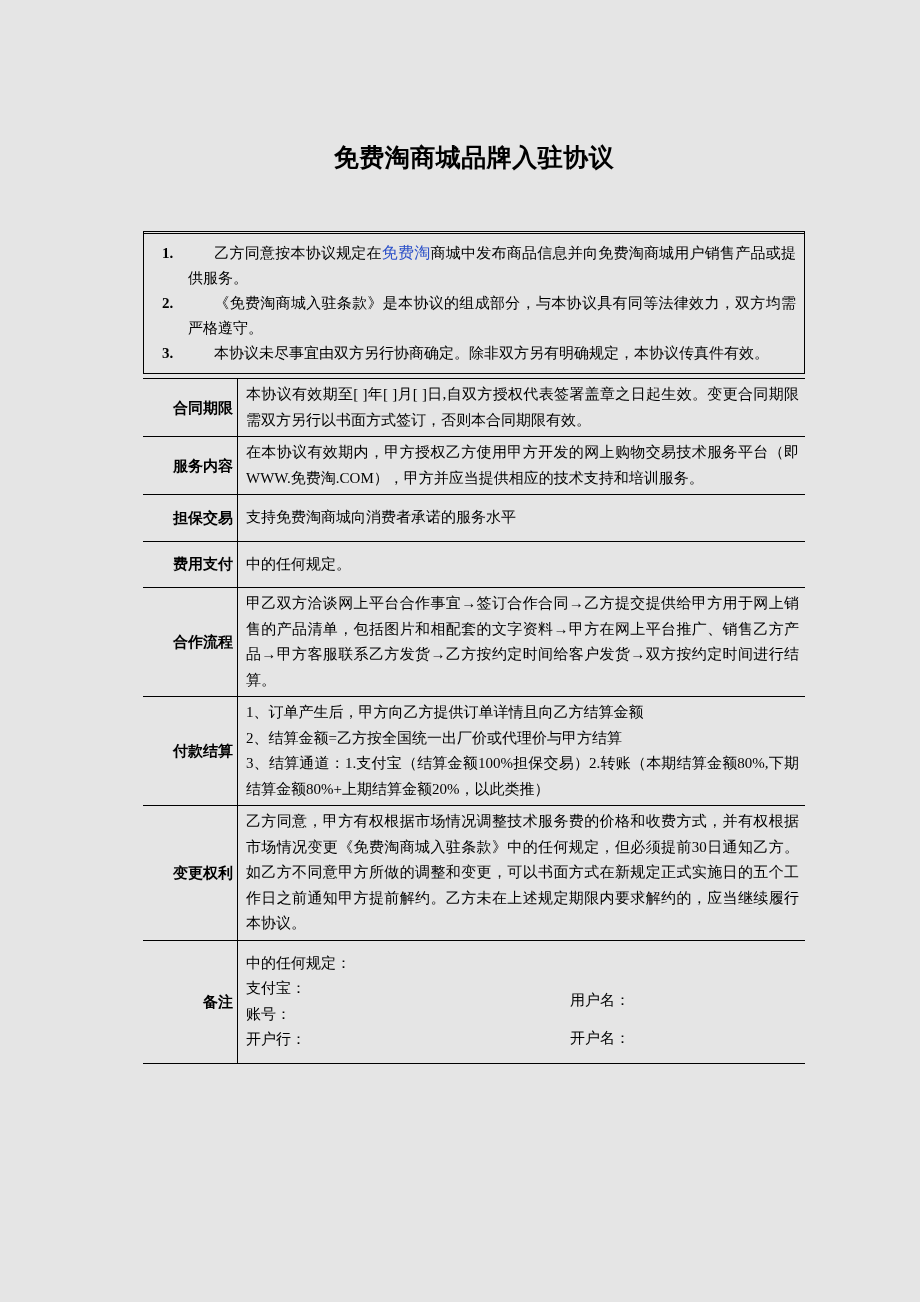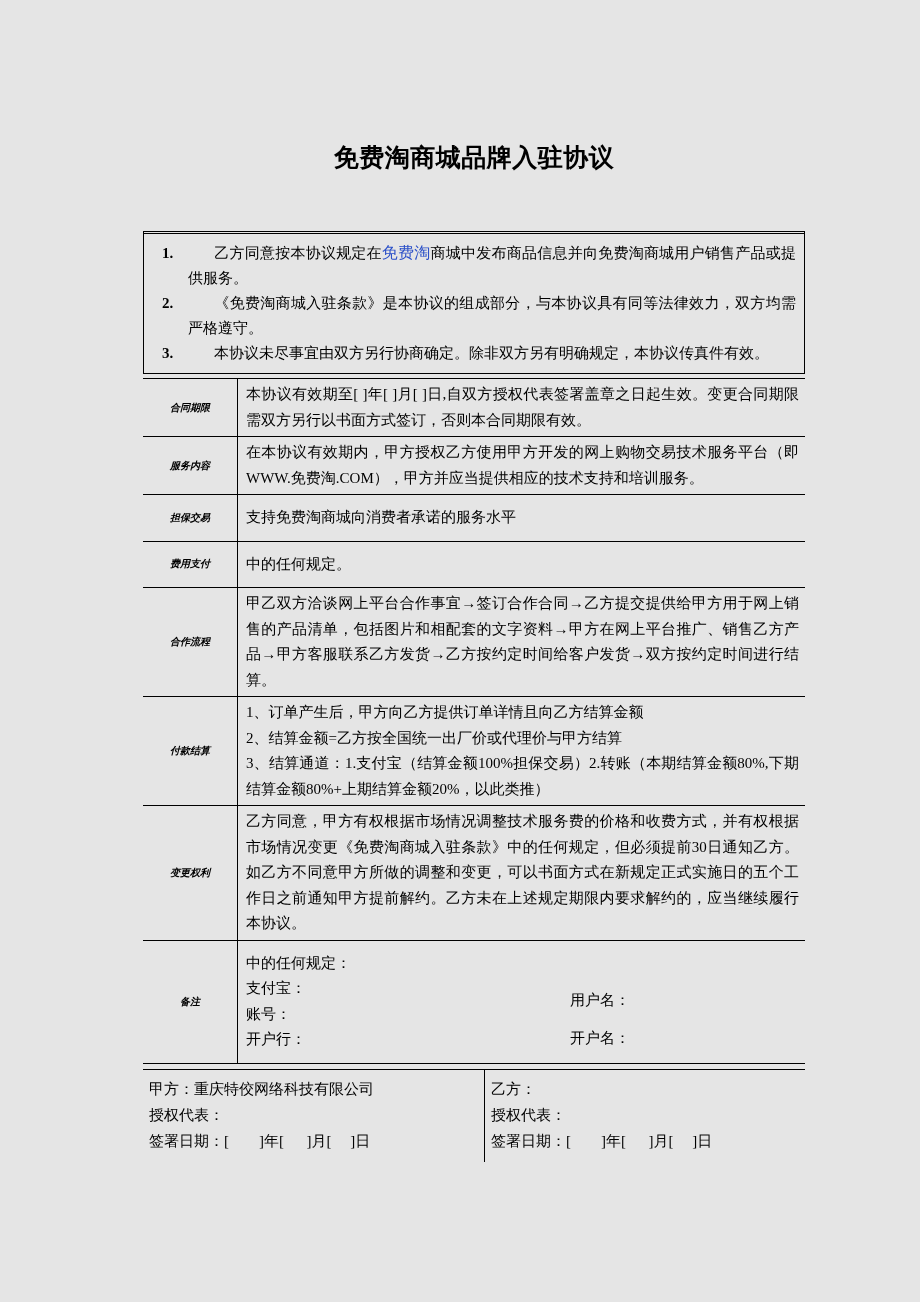--- a/index.html
+++ b/index.html
@@ -85,14 +85,13 @@
   .main-table tr td.lbl {
     width: 86px;
     border-right: 1.6px solid #000;
-    text-align: center;
+    text-align: right;
     font-family: "Liberation Sans", "DejaVu Sans", sans-serif;
     font-weight: bold;
-    font-size: 10px;
+    font-size: 15px;
     line-height: 24px;
     padding: 4px 4px;
     vertical-align: middle;
-    font-style: italic;
   }
   .main-table tr td.val {
     padding: 3px 6px 3px 8px;

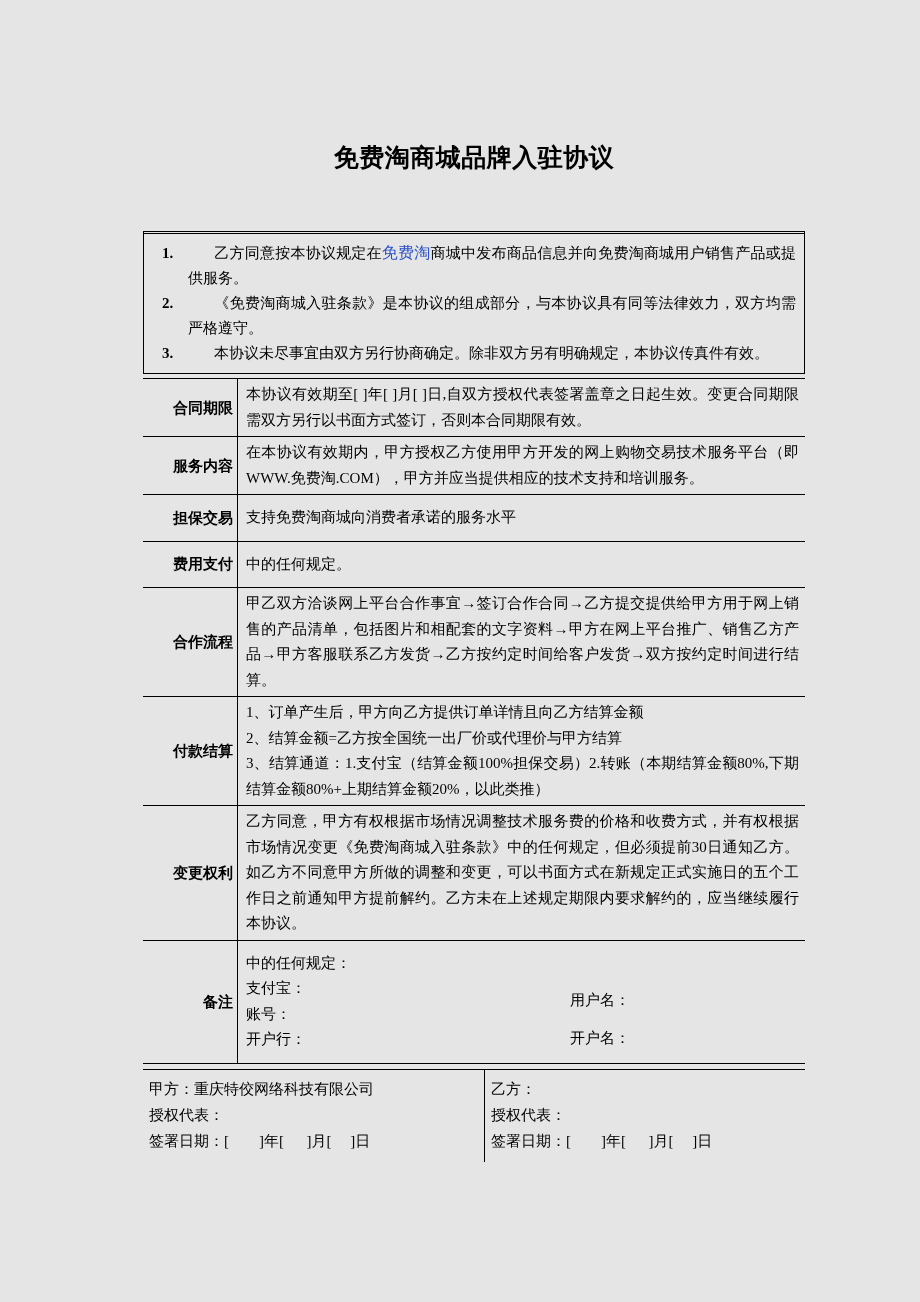--- a/index.html
+++ b/index.html
@@ -236,22 +236,6 @@
     </tbody>
   </table>
 
-  <table class="sign-table">
-    <tbody>
-      <tr>
-        <td class="left-cell">
-          <div class="sign-strong">甲方：重庆特佼网络科技有限公司</div>
-          <div>授权代表：</div>
-          <div class="sign-line">签署日期：[        ]年[      ]月[     ]日</div>
-        </td>
-        <td>
-          <div class="sign-strong">乙方：</div>
-          <div>授权代表：</div>
-          <div class="sign-line">签署日期：[        ]年[      ]月[     ]日</div>
-        </td>
-      </tr>
-    </tbody>
-  </table>
 
 </div>
 

